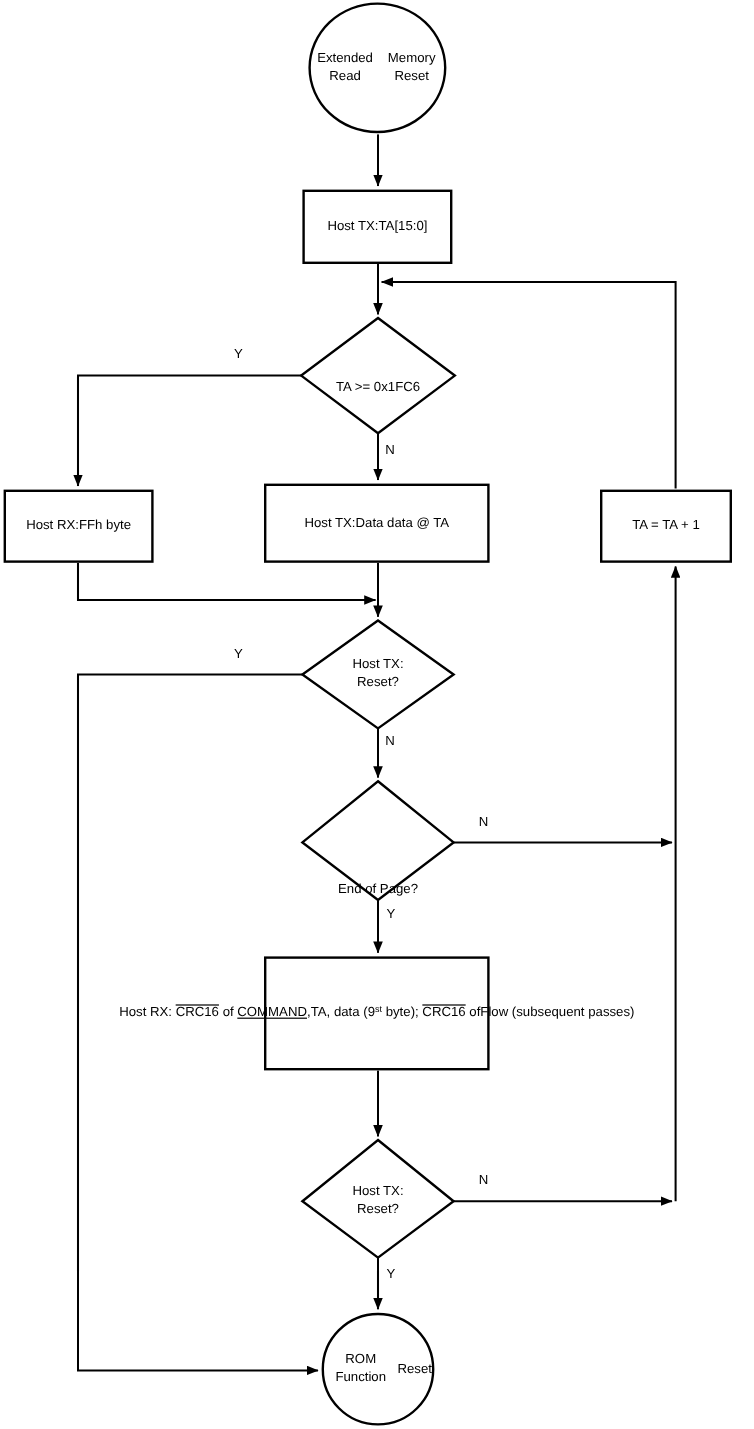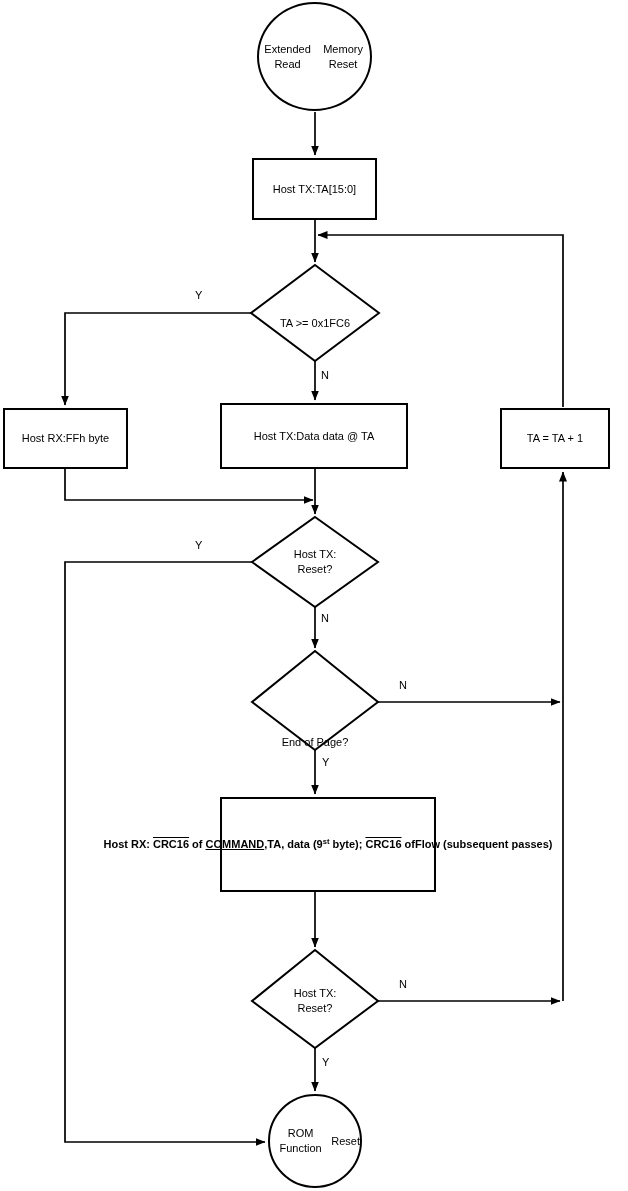--- a/index.html
+++ b/index.html
@@ -40,7 +40,7 @@
   .node-hostrx-ff { left: 3px;   top: 408px;  width: 125px; height: 61px; }
   .node-hosttx-db { left: 220px; top: 403px;  width: 188px; height: 66px; }
   .node-ta-inc    { left: 500px; top: 408px;  width: 110px; height: 61px; }
-  .node-crc       { left: 220px; top: 797px;  width: 216px; height: 95px; font-weight: bold; }
+  .node-crc       { left: 220px; top: 797px;  width: 188px; height: 95px; }
   .node-end       { left: 268px; top: 1094px; width: 94px;  height: 94px; }
   .dlabel {
     position: absolute;

